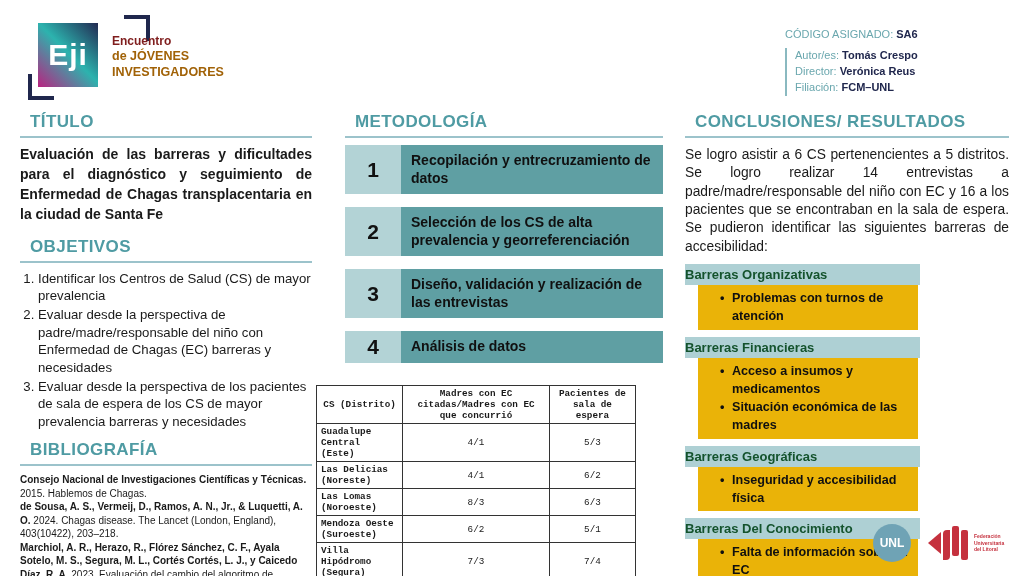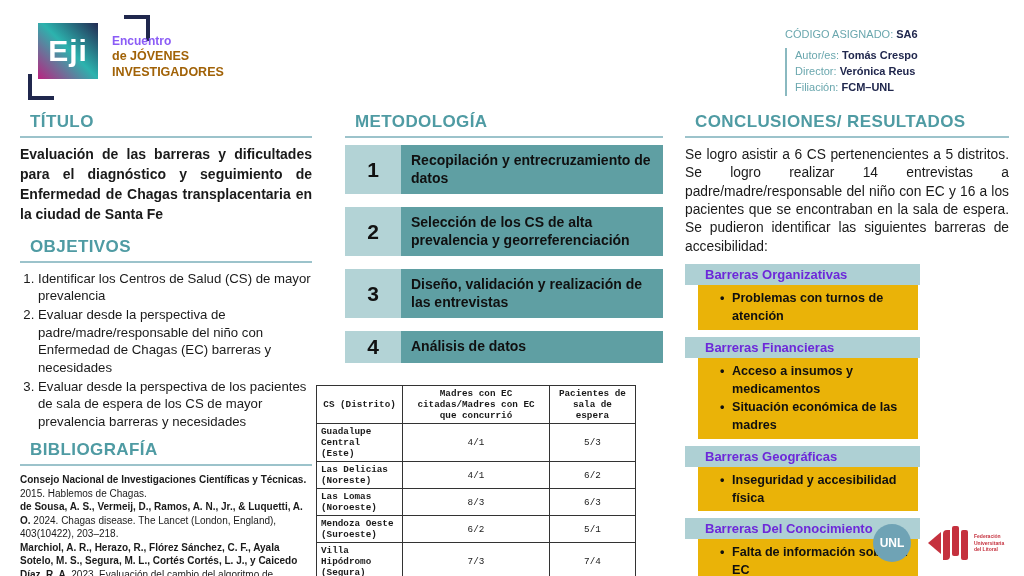--- a/index.html
+++ b/index.html
@@ -12,7 +12,7 @@
   .bracket { position:absolute; width:26px; height:26px; border:4px solid #20274d; }
   .bracket.tr { right:148px; top:5px; border-left:none; border-bottom:none; }
   .bracket.bl { left:0px; bottom:2px; border-right:none; border-top:none; }
-  .eji-square { position:absolute; left:10px; top:13px; width:60px; height:56px;
+  .eji-square { position:absolute; left:10px; top:13px; width:60px; height:64px;
     background:linear-gradient(45deg,#b92380 0%,#2cb3ae 52%,#232a52 100%);
     display:flex; align-items:center; justify-content:center; }
   .eji-square span { color:#fff; font-weight:bold; font-size:30px; letter-spacing:1px; }

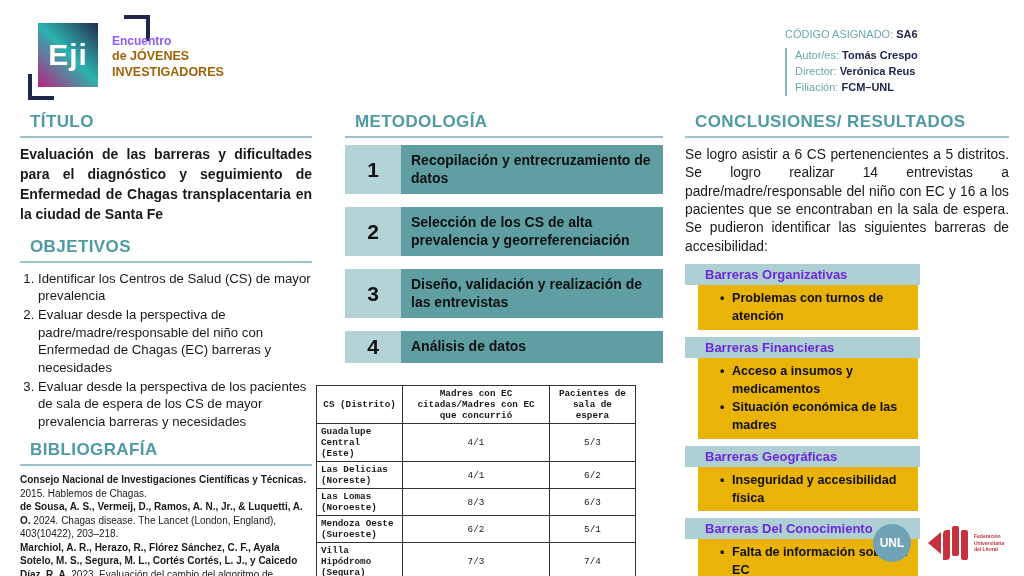--- a/index.html
+++ b/index.html
@@ -17,7 +17,7 @@
     display:flex; align-items:center; justify-content:center; }
   .eji-square span { color:#fff; font-weight:bold; font-size:30px; letter-spacing:1px; }
   .eji-text { position:absolute; left:84px; top:24px; line-height:1.25; font-weight:bold; }
-  .eji-text .l1 { color:#8b5cf6; font-size:12px; }
+  .eji-text .l1 { color:#7f1d1d; font-size:12px; }
   .eji-text .l2, .eji-text .l3 { color:#a16207; font-size:12.5px; }
 
   .code-block { position:absolute; left:785px; top:28px; font-size:11px; }

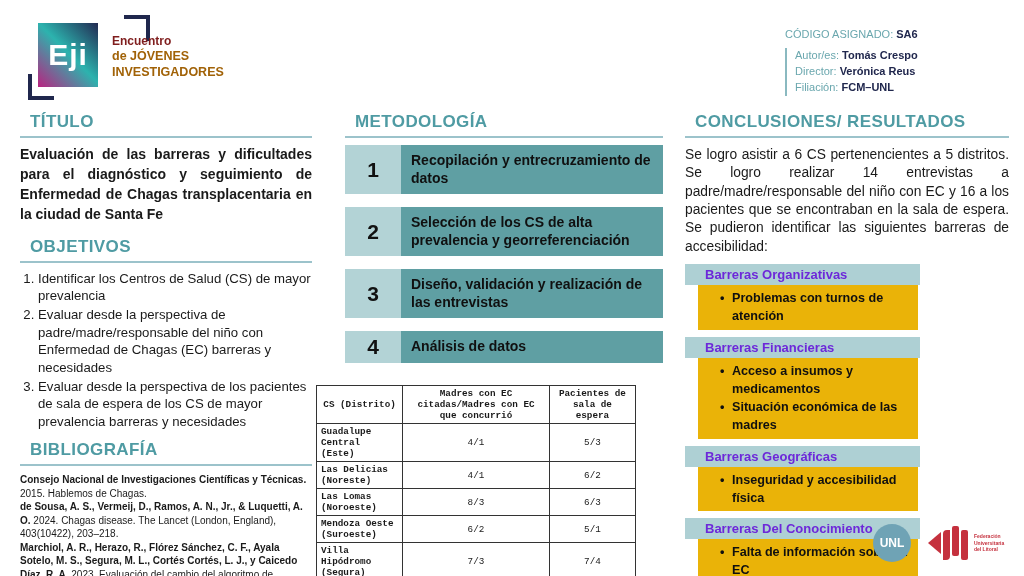--- a/index.html
+++ b/index.html
@@ -61,7 +61,7 @@
   .concl-par { font-size:13.8px; line-height:1.33; text-align:justify; margin-bottom:8px;margin-top:8px; }
   .bar-group { margin-bottom:7px; }
   .bar-title { background:#aed0d4; width:235px; font-size:13px; font-weight:bold;
-    padding:3px 20px; color:#6d28d9; }
+    padding:3px 0; color:#14532d; }
   .bar-items { background:#eab308; margin-left:13px; width:220px; padding:4px 6px 4px 0; }
   .bar-items .itm { font-size:12.6px; font-weight:bold; color:#101010;
     padding-left:34px; line-height:1.45; position:relative; }

